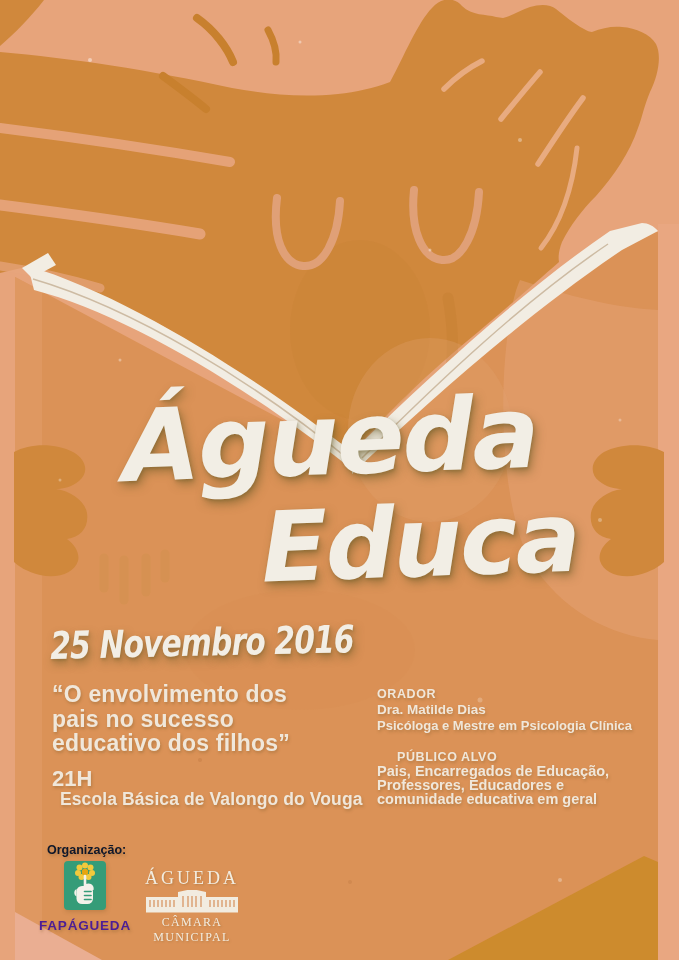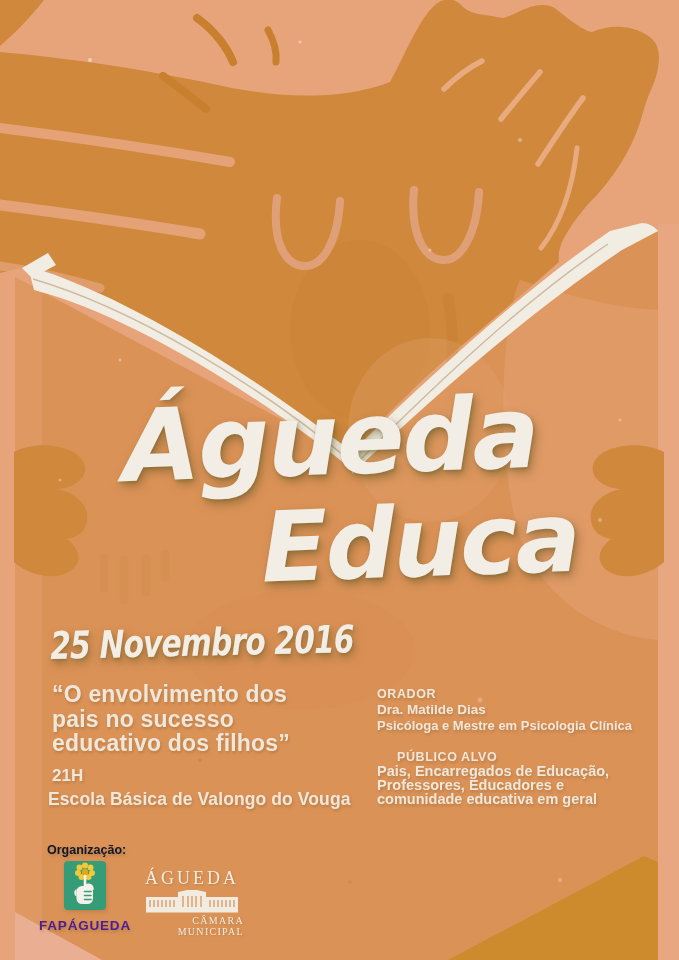--- a/index.html
+++ b/index.html
@@ -19,7 +19,7 @@
   .title-line2{left:160px;top:494px;width:520px;text-align:center;font-size:97px;letter-spacing:-2px;transform:rotate(-2deg);}
   .date-line{left:50px;top:627px;font-size:38px;letter-spacing:-1px;transform:scaleX(.78) rotate(-1deg);transform-origin:left top;white-space:nowrap;}
   .quote{left:52px;top:682px;font-size:23px;line-height:24.5px;font-weight:700;white-space:pre-line;letter-spacing:.2px;}
-  .time{left:52px;top:766px;font-size:17px;font-weight:700;}
+  .time{left:52px;top:766px;font-size:22px;font-weight:700;}
   .venue{left:48px;top:789px;font-size:17.5px;font-weight:700;letter-spacing:.1px;}
   .col-label{font-size:12.5px;font-weight:700;letter-spacing:.6px;}
   .speaker-name{left:377px;top:702px;font-size:13.5px;font-weight:700;}

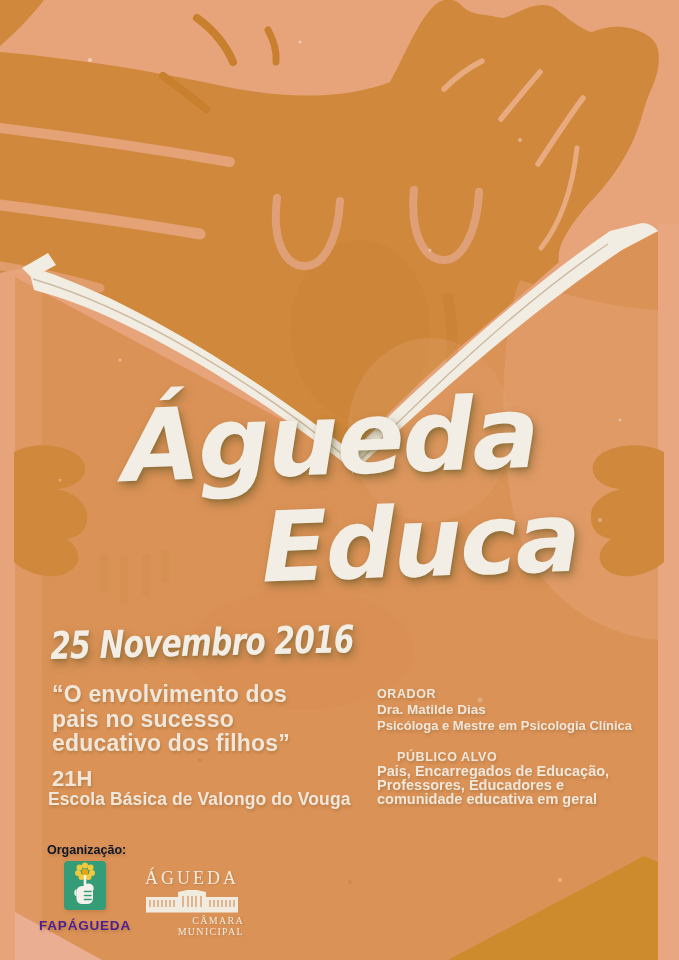--- a/index.html
+++ b/index.html
@@ -20,7 +20,7 @@
   .date-line{left:50px;top:627px;font-size:38px;letter-spacing:-1px;transform:scaleX(.78) rotate(-1deg);transform-origin:left top;white-space:nowrap;}
   .quote{left:52px;top:682px;font-size:23px;line-height:24.5px;font-weight:700;white-space:pre-line;letter-spacing:.2px;}
   .time{left:52px;top:766px;font-size:22px;font-weight:700;}
-  .venue{left:48px;top:789px;font-size:17.5px;font-weight:700;letter-spacing:.1px;}
+  .venue{left:60px;top:789px;font-size:17.5px;font-weight:700;letter-spacing:.1px;}
   .col-label{font-size:12.5px;font-weight:700;letter-spacing:.6px;}
   .speaker-name{left:377px;top:702px;font-size:13.5px;font-weight:700;}
   .speaker-desc{left:377px;top:718px;font-size:13px;font-weight:700;}

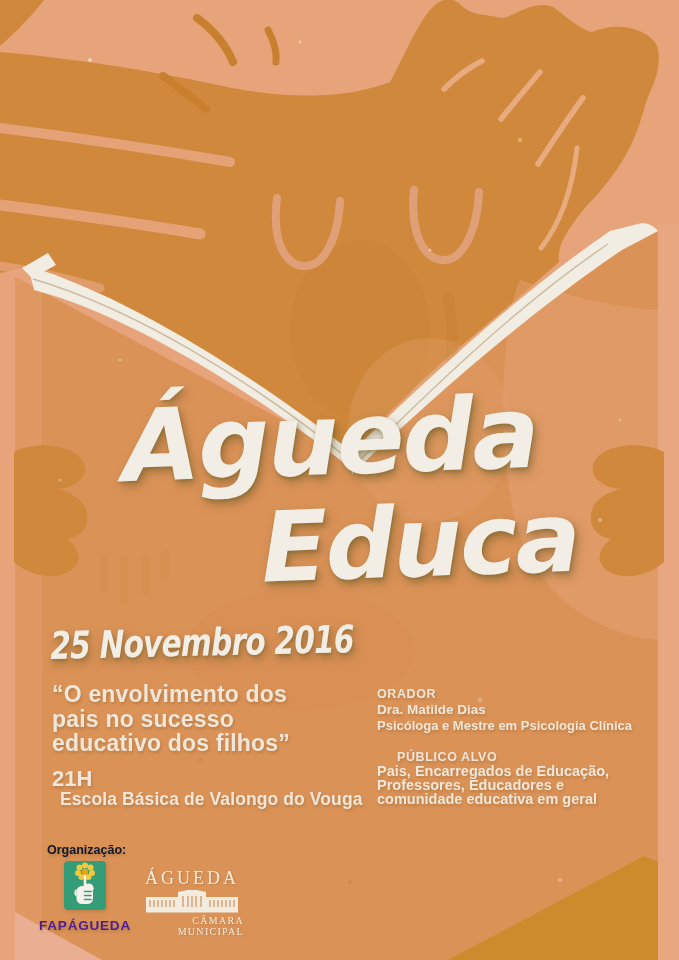--- a/index.html
+++ b/index.html
@@ -33,7 +33,7 @@
   .cm-logo{position:absolute;left:140px;top:868px;width:104px;text-align:center;color:#f2ece0;text-shadow:1px 1px 2px rgba(125,92,42,.35);}
   .cm-name{font-family:"Liberation Serif",serif;font-size:18px;letter-spacing:3px;font-weight:400;}
   .cm-building{margin:1px auto 0;display:block;}
-  .cm-sub{font-family:"Liberation Serif",serif;font-size:10px;letter-spacing:1.3px;margin-top:1px;text-align:right;}
+  .cm-sub{font-family:"Liberation Serif",serif;font-size:12px;letter-spacing:1.3px;margin-top:1px;}
 </style>
 </head>
 <body>

